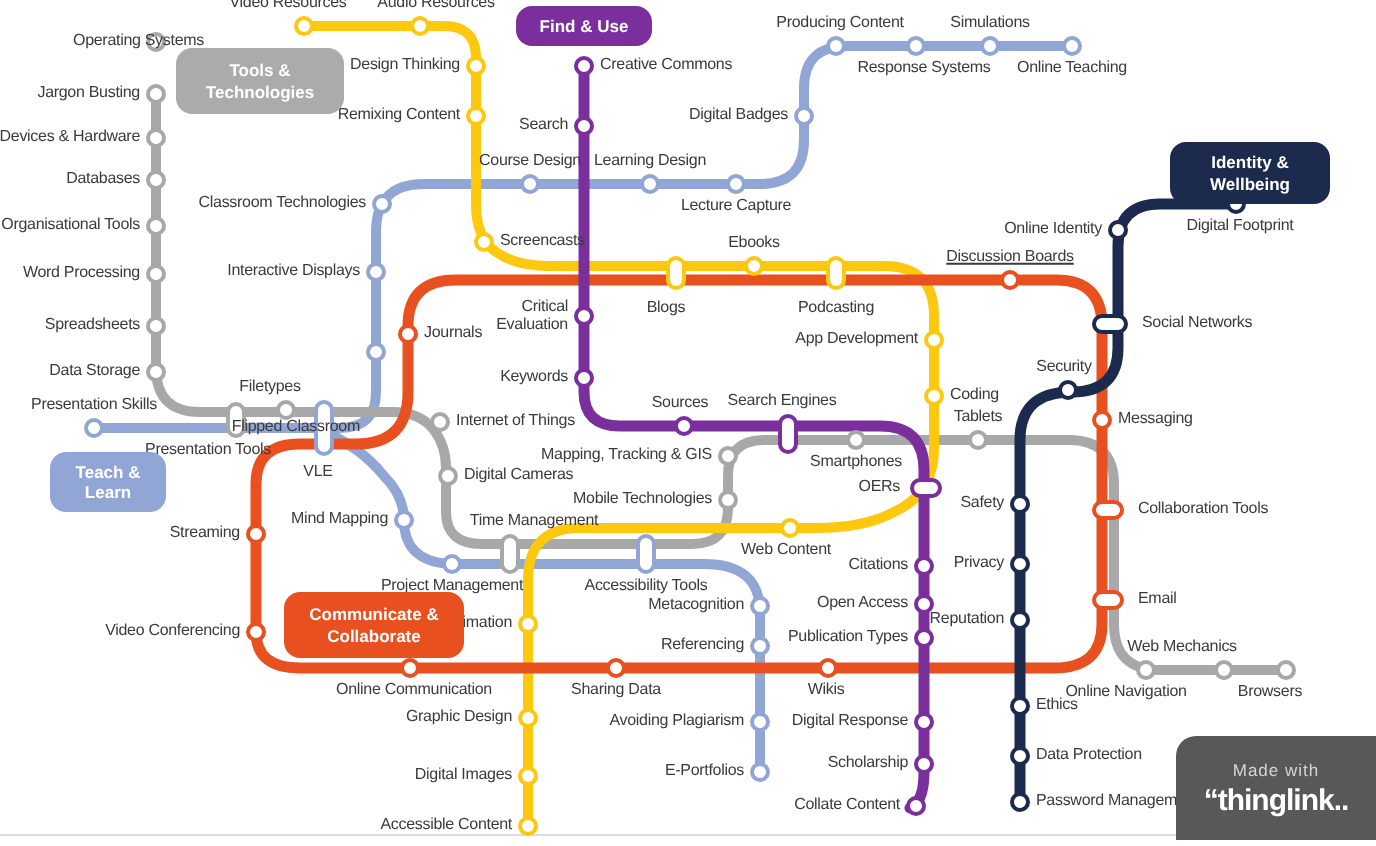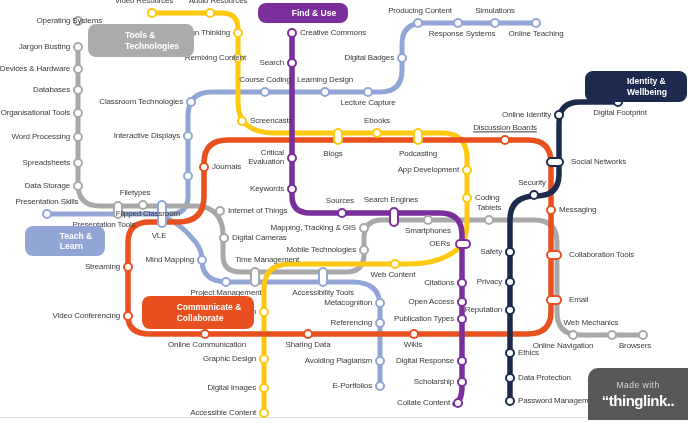--- a/index.html
+++ b/index.html
@@ -9,8 +9,8 @@
   .st{position:absolute;background:#fff;box-sizing:border-box;border-style:solid;border-width:2.5px;border-radius:6px;z-index:3;}
   .lb{position:absolute;font-size:8px;line-height:1.08;color:#3b3b3b;letter-spacing:-0.15px;
       white-space:pre-line;z-index:4;}
-  .badge{position:absolute;display:flex;align-items:center;justify-content:center;text-align:left;
-      color:#fff;font-weight:bold;font-size:8.5px;line-height:1.2;white-space:pre-line;border-radius:8px;z-index:5;padding-left:22px;}
+  .badge{position:absolute;display:flex;align-items:center;justify-content:center;text-align:center;
+      color:#fff;font-weight:bold;font-size:8.5px;line-height:1.2;white-space:pre-line;border-radius:8px;z-index:5;}
   .wm{position:absolute;left:588px;top:368px;width:100px;height:52px;border-radius:10px 0 0 0;
       display:flex;flex-direction:column;align-items:center;justify-content:center;z-index:6;}
   .wm-made{font-size:8.5px;color:#d6d6d6;letter-spacing:0.5px;}

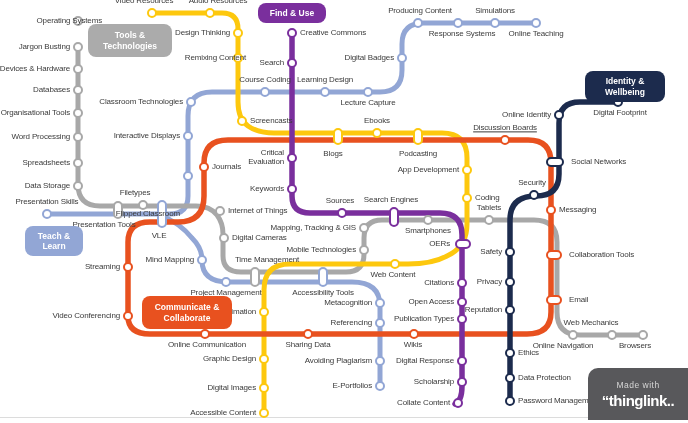--- a/index.html
+++ b/index.html
@@ -128,7 +128,7 @@
     <div class="st" style="left: 233px; top: 28px; width: 10px; height: 10px; border-color: rgb(253, 200, 14);"></div>
     <div class="lb" style="left: 230px; top: 33px; transform: translate(-100%, -50%); text-align: right;">Design Thinking</div>
     <div class="st" style="left: 233px; top: 53px; width: 10px; height: 10px; border-color: rgb(253, 200, 14);"></div>
-    <div class="lb" style="left: 230px; top: 58px; transform: translate(-100%, -50%); text-align: left; margin-left: 16px;">Remixing Content</div>
+    <div class="lb" style="left: 230px; top: 58px; transform: translate(-100%, -50%); text-align: left;">Remixing Content</div>
     <div class="st" style="left: 237px; top: 116px; width: 10px; height: 10px; border-color: rgb(253, 200, 14);"></div>
     <div class="lb" style="left: 250px; top: 121px; transform: translate(0px, -50%);">Screencasts</div>
     <div class="st" style="left: 333px; top: 127.5px; width: 10px; height: 17px; border-color: rgb(253, 200, 14);"></div>

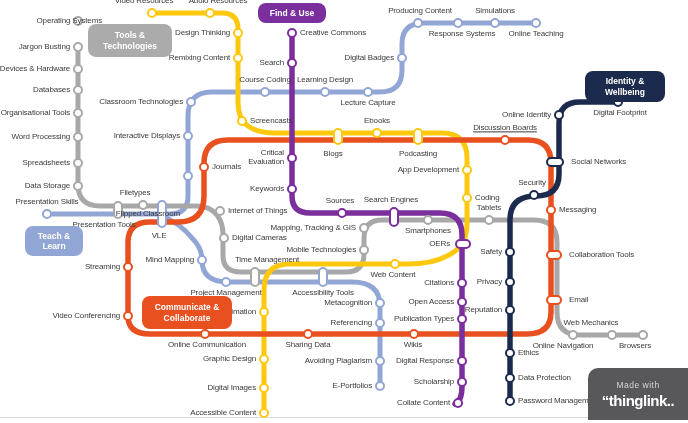--- a/index.html
+++ b/index.html
@@ -94,7 +94,7 @@
     <div class="st" style="left: 186px; top: 97px; width: 10px; height: 10px; border-color: rgb(146, 166, 213);"></div>
     <div class="lb" style="left: 183px; top: 102px; transform: translate(-100%, -50%); text-align: right;">Classroom Technologies</div>
     <div class="st" style="left: 260px; top: 87px; width: 10px; height: 10px; border-color: rgb(146, 166, 213);"></div>
-    <div class="lb" style="left: 265px; top: 85px; transform: translate(-50%, -100%); text-align: center;">Course Coding</div>
+    <div class="lb" style="left: 265px; top: 85px; transform: translate(-50%, -100%); text-align: center;">Course Design</div>
     <div class="st" style="left: 320px; top: 87px; width: 10px; height: 10px; border-color: rgb(146, 166, 213);"></div>
     <div class="lb" style="left: 325px; top: 85px; transform: translate(-50%, -100%); text-align: center;">Learning Design</div>
     <div class="st" style="left: 363px; top: 87px; width: 10px; height: 10px; border-color: rgb(146, 166, 213);"></div>

